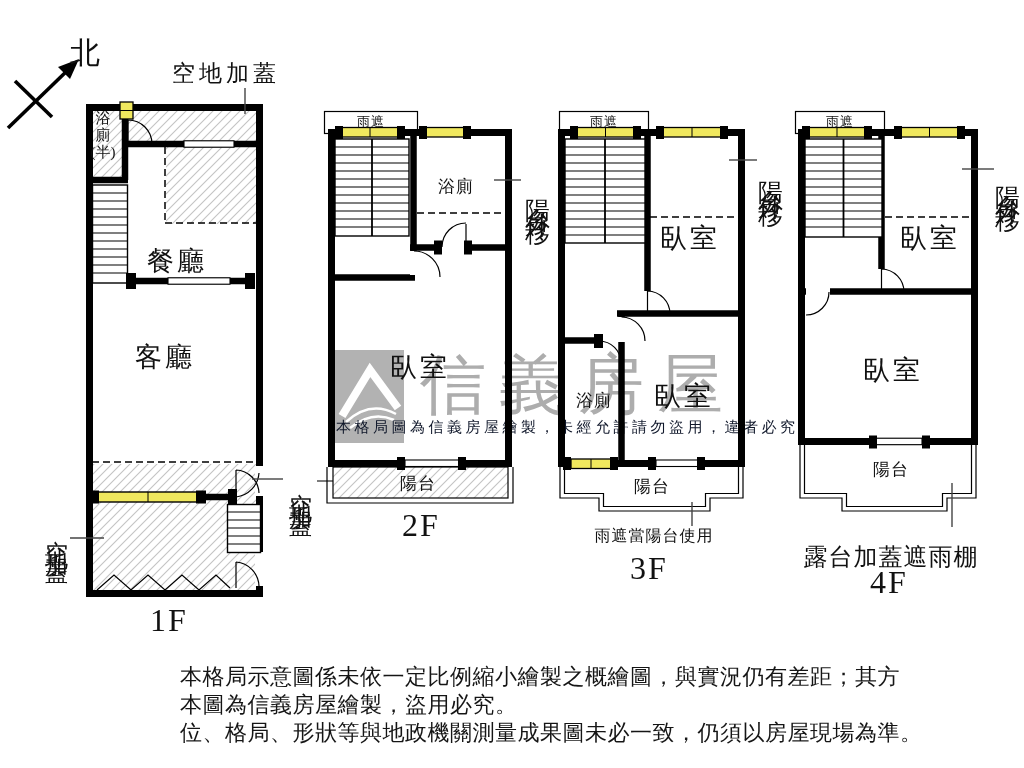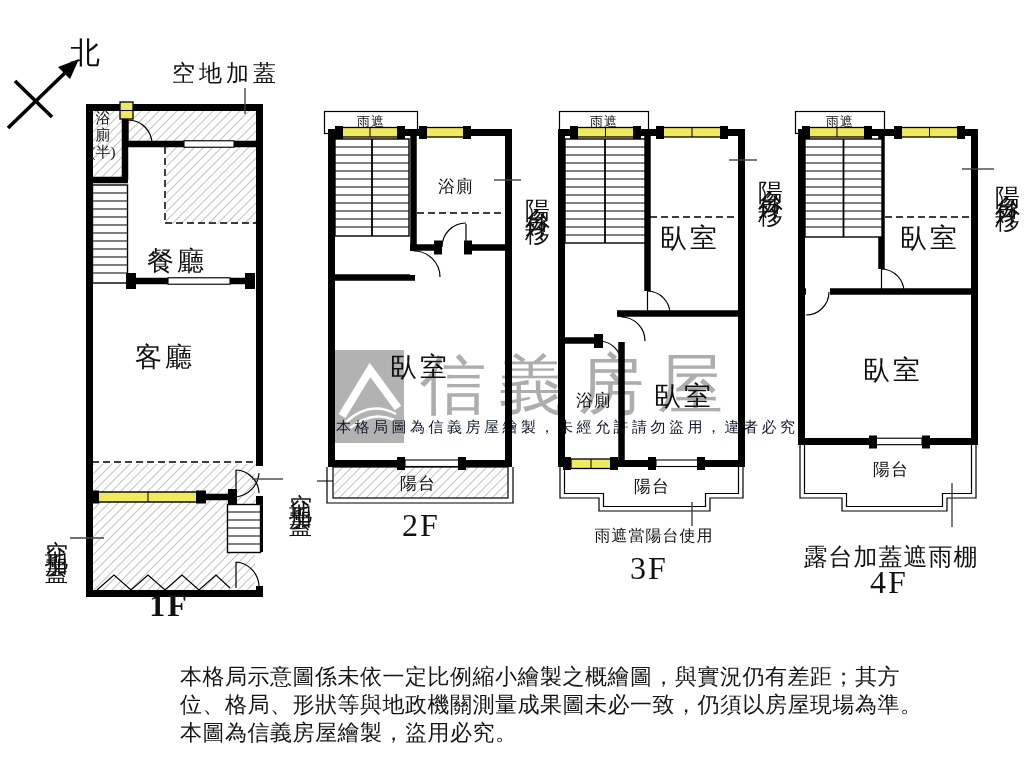--- a/index.html
+++ b/index.html
@@ -252,7 +252,7 @@
   <div class="lbl ctr roomL" style="left:165px;top:357px;text-align:right;">客廳</div>
   <div class="lbl ctr vlabel" style="left:56px;top:536px;font-size:23px;">空地加蓋</div>
   <div class="lbl ctr vlabel" style="left:300px;top:489px;font-size:23px;">空地加蓋</div>
-  <div class="lbl ctr floorname" style="left:169px;top:606px;font-weight:bold;">1F</div>
+  <div class="lbl ctr floorname" style="left:169px;top:621px;">1F</div>
 
   <div class="lbl ctr noteS" style="left:371px;top:122px;">雨遮</div>
   <div class="lbl ctr roomS" style="left:456px;top:187px;">浴廁</div>

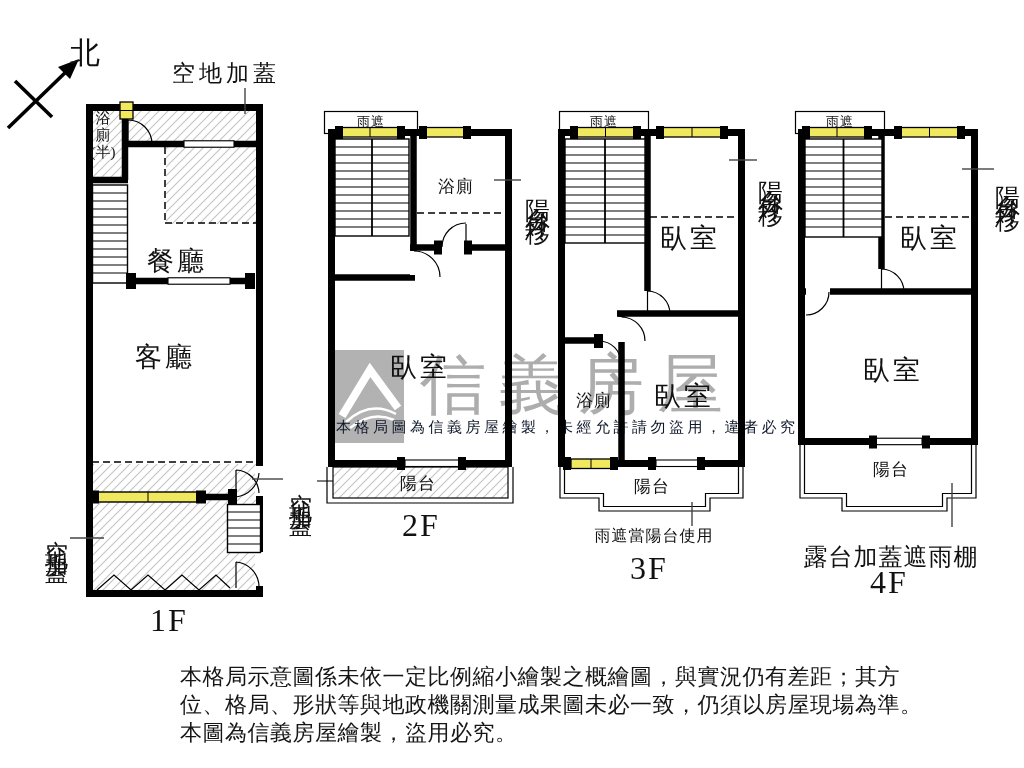--- a/index.html
+++ b/index.html
@@ -280,8 +280,8 @@
 
   <div id="disclaimer">
     <div>本格局示意圖係未依一定比例縮小繪製之概繪圖，與實況仍有差距；其方</div>
+    <div>本圖為信義房屋繪製，盜用必究。</div>
     <div>位、格局、形狀等與地政機關測量成果圖未必一致，仍須以房屋現場為準。</div>
-    <div>本圖為信義房屋繪製，盜用必究。</div>
   </div>
 
 </div>

